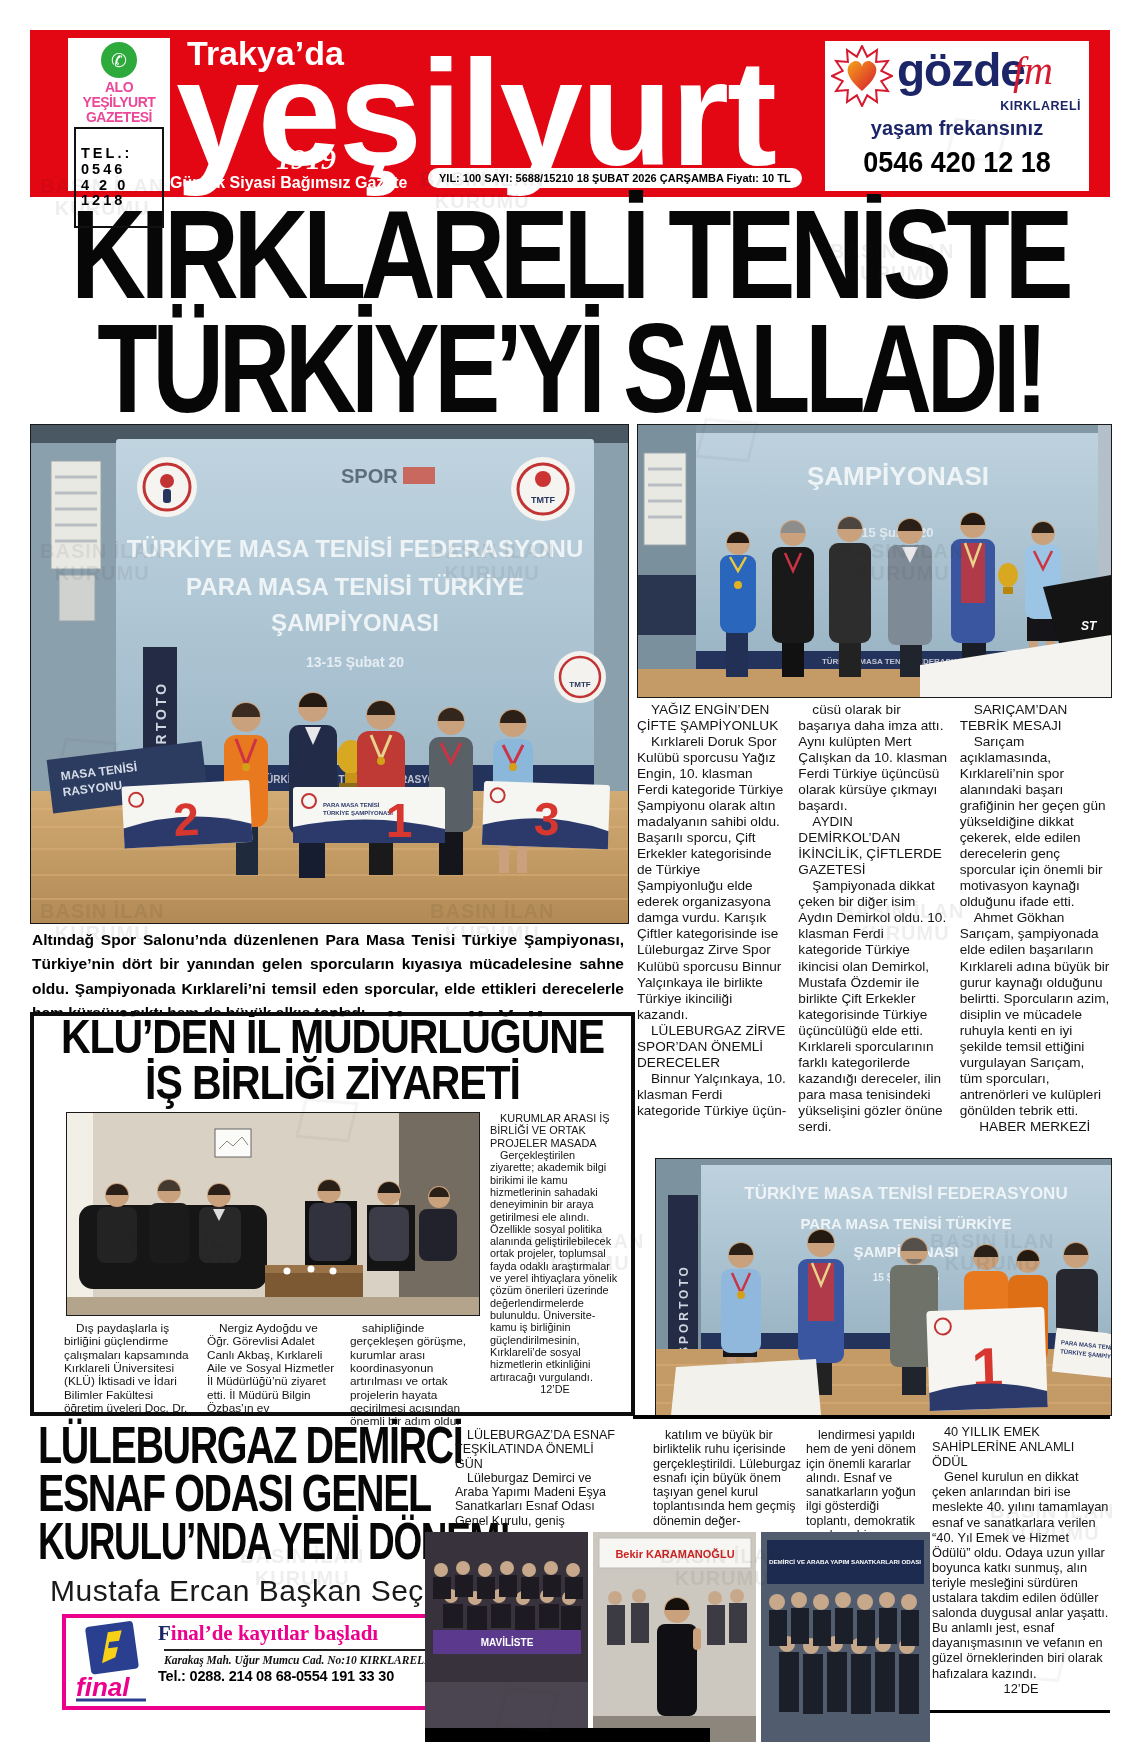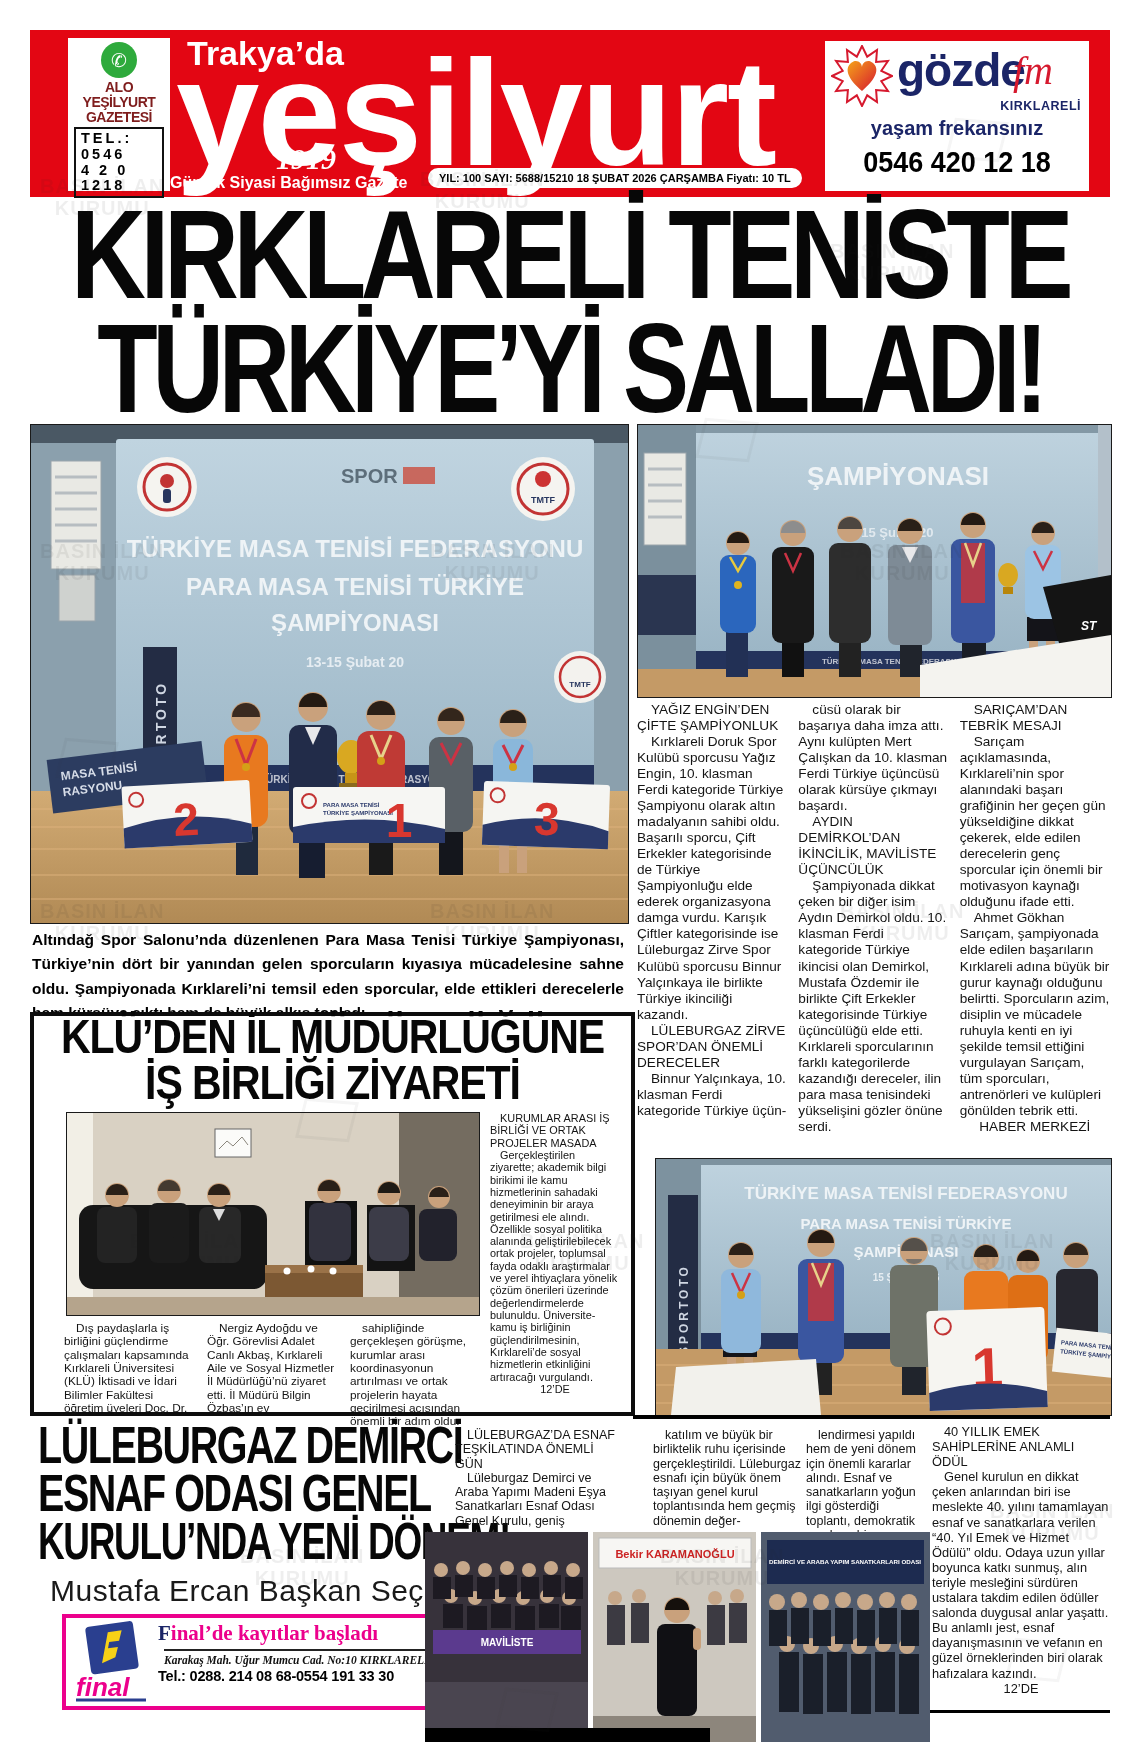--- a/index.html
+++ b/index.html
@@ -19,7 +19,7 @@
   #phonebox{left:38px;top:8px;width:102px;height:153px;background:#fff;text-align:center;padding-top:4px;box-sizing:border-box;}
   .pb-icon{width:36px;height:36px;border-radius:50%;background:#2eaa3c;margin:0 auto 2px;display:flex;
       align-items:center;justify-content:center;color:#fff;font-size:19px;font-family:"DejaVu Sans",sans-serif;}
-  .pb-l{font-weight:700;font-size:14px;line-height:1.06;letter-spacing:-0.5px;color:#7f1d1d;}
+  .pb-l{font-weight:700;font-size:14px;line-height:1.06;letter-spacing:-0.5px;color:#ec4899;}
   #telbox{margin:3px 6px 0;border:2px solid #111;padding:2px 2px;text-align:left;}
   #telbox div{font-weight:700;font-size:14.5px;letter-spacing:3px;line-height:1.08;padding-left:3px;color:#000;}
   #region{left:157px;top:4px;font-size:34px;font-weight:700;color:#fff;}

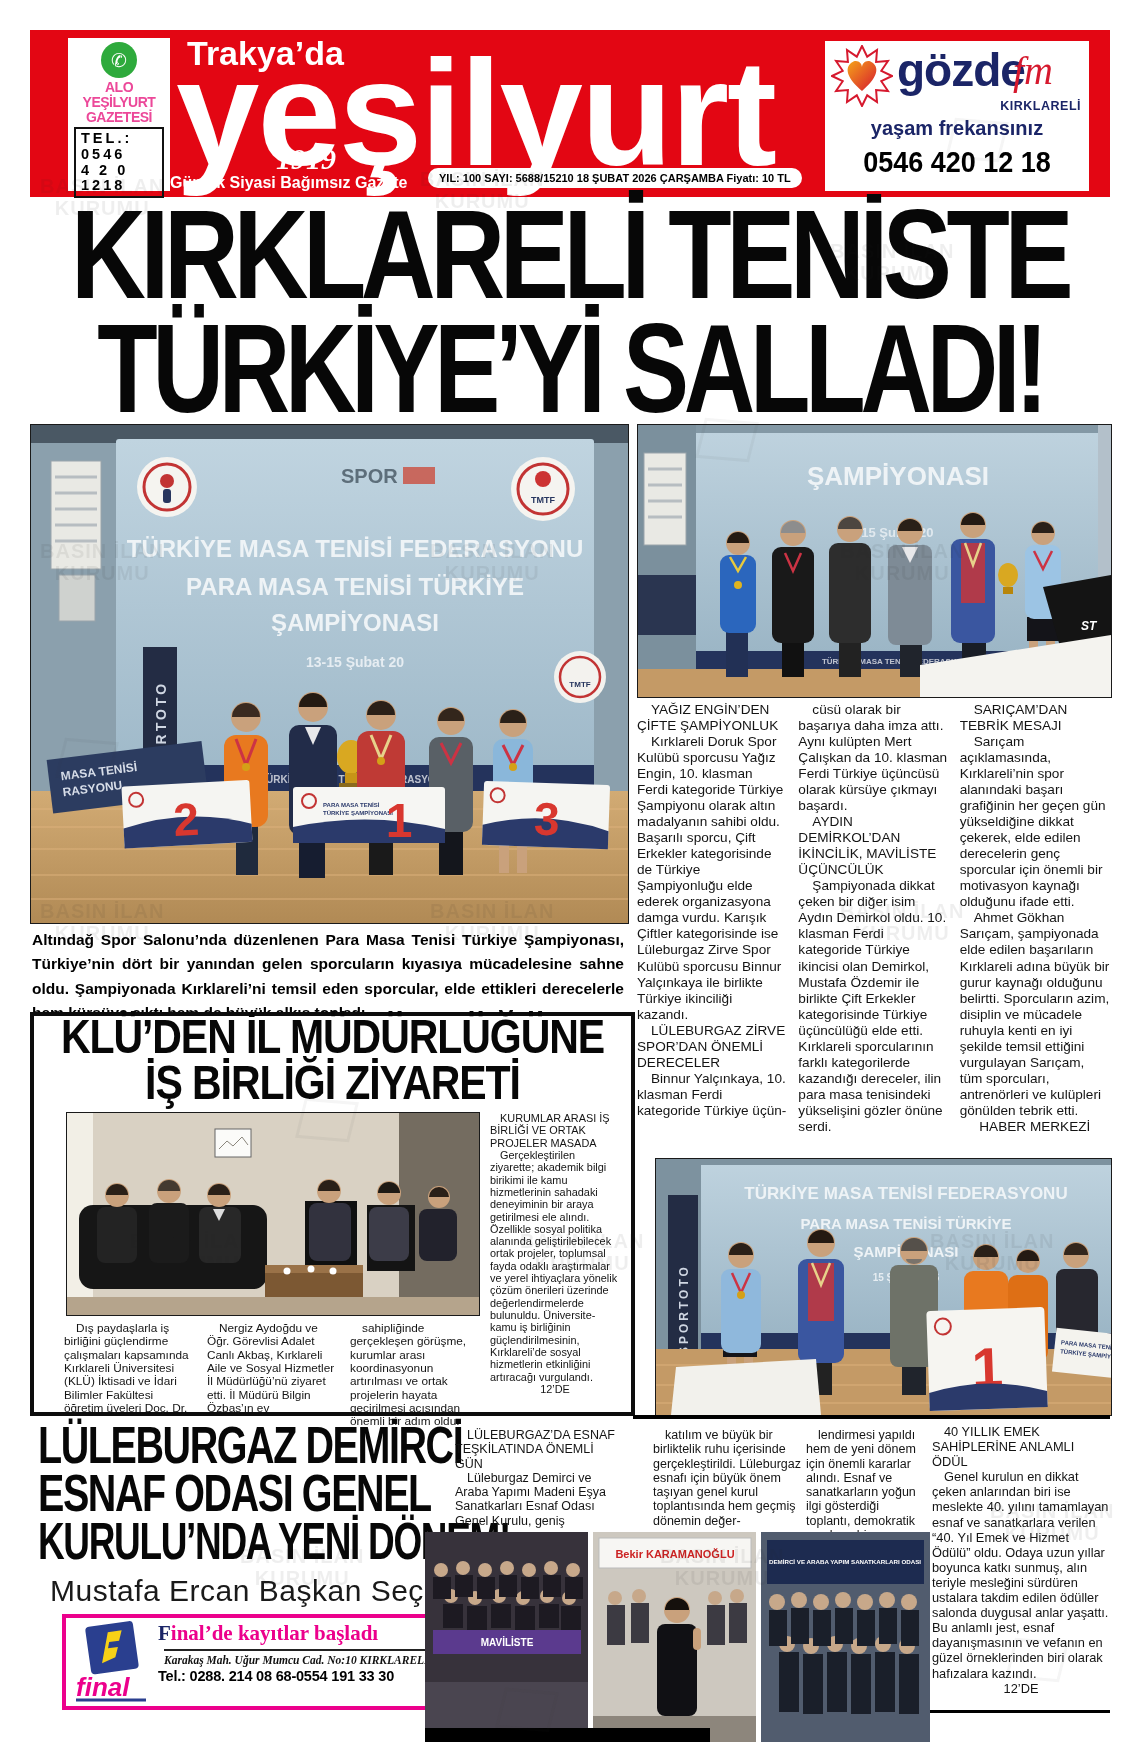--- a/index.html
+++ b/index.html
@@ -20,7 +20,7 @@
   .pb-icon{width:36px;height:36px;border-radius:50%;background:#2eaa3c;margin:0 auto 2px;display:flex;
       align-items:center;justify-content:center;color:#fff;font-size:19px;font-family:"DejaVu Sans",sans-serif;}
   .pb-l{font-weight:700;font-size:14px;line-height:1.06;letter-spacing:-0.5px;color:#ec4899;}
-  #telbox{margin:3px 6px 0;border:2px solid #111;padding:2px 2px;text-align:left;}
+  #telbox{margin:3px 6px 0;border:2px solid #111;padding:17px 2px;text-align:left;}
   #telbox div{font-weight:700;font-size:14.5px;letter-spacing:3px;line-height:1.08;padding-left:3px;color:#000;}
   #region{left:157px;top:4px;font-size:34px;font-weight:700;color:#fff;}
   #mast-title{left:146px;top:8px;font-size:150px;font-weight:700;color:#fff;letter-spacing:-2px;line-height:1;}

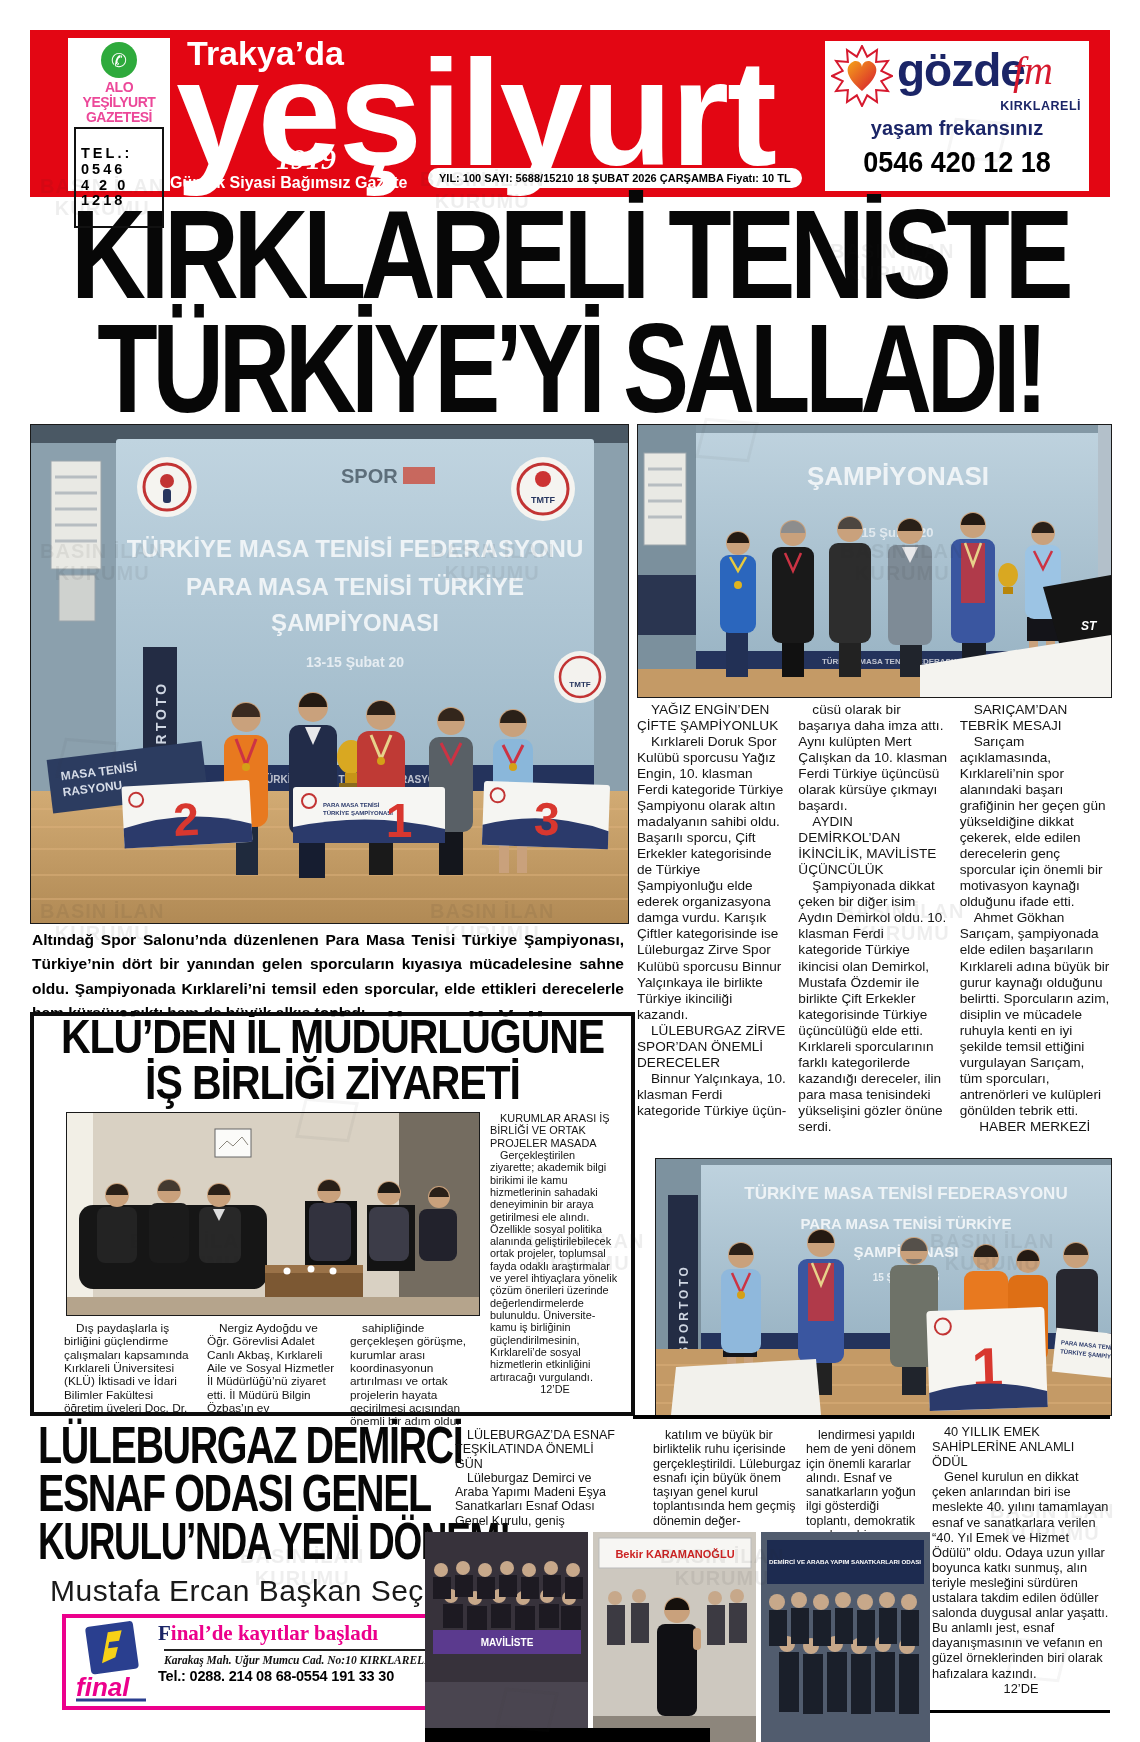--- a/index.html
+++ b/index.html
@@ -367,7 +367,7 @@
     </div>
     <div class="col">
       <p>cüsü olarak bir başarıya daha imza attı. Aynı kulüpten Mert Çalışkan da 10. klasman Ferdi Türkiye üçüncüsü olarak kürsüye çıkmayı başardı.</p>
-      <p class="hh">AYDIN DEMİRKOL’DAN İKİNCİLİK, MAVİLİSTE ÜÇÜNCÜLÜK</p>
+      <p class="hh">AYDIN DEMİRKOL’DAN İKİNCİLİK, ÇİFTLERDE GAZETESİ</p>
       <p>Şampiyonada dikkat çeken bir diğer isim Aydın Demirkol oldu. 10. klasman Ferdi kategoride Türkiye ikincisi olan Demirkol, Mustafa Özdemir ile birlikte Çift Erkekler kategorisinde Türkiye üçüncülüğü elde etti. Kırklareli sporcularının farklı kategorilerde kazandığı dereceler, ilin para masa tenisindeki yükselişini gözler önüne serdi.</p>
     </div>
     <div class="col">

